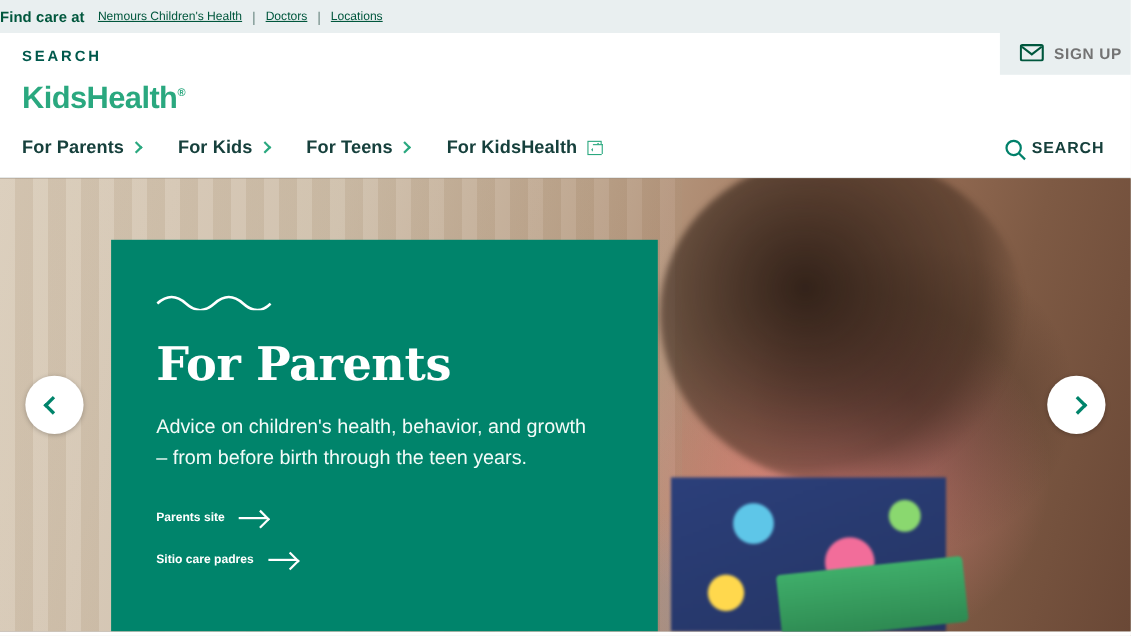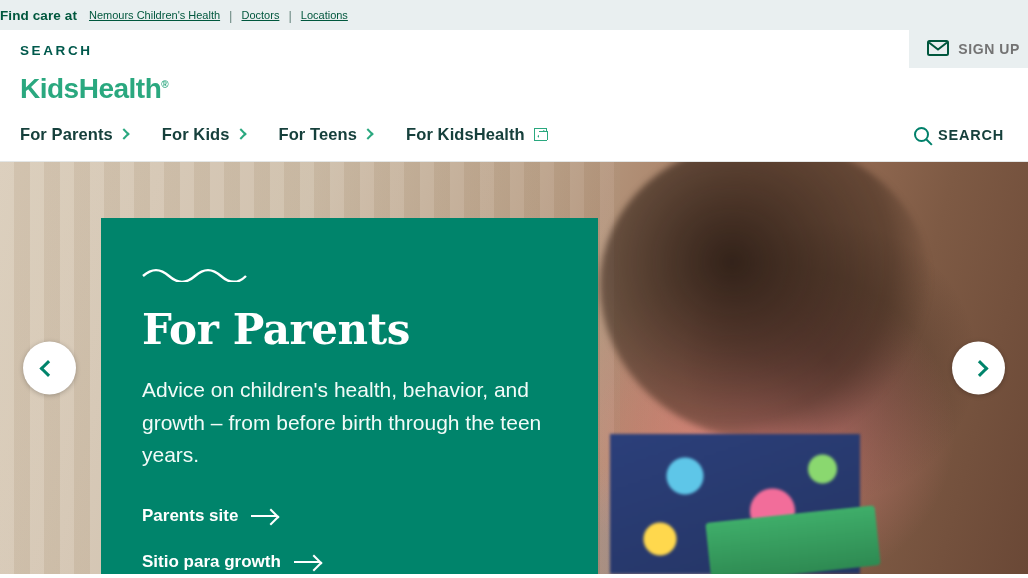--- a/index.html
+++ b/index.html
@@ -256,7 +256,7 @@
     letter-spacing: -0.4px;
   }
   .hero-desc {
-    font-size: 21px;
+    font-size: 18px;
     line-height: 1.55;
     margin: 0 0 34px 0;
     max-width: 405px;

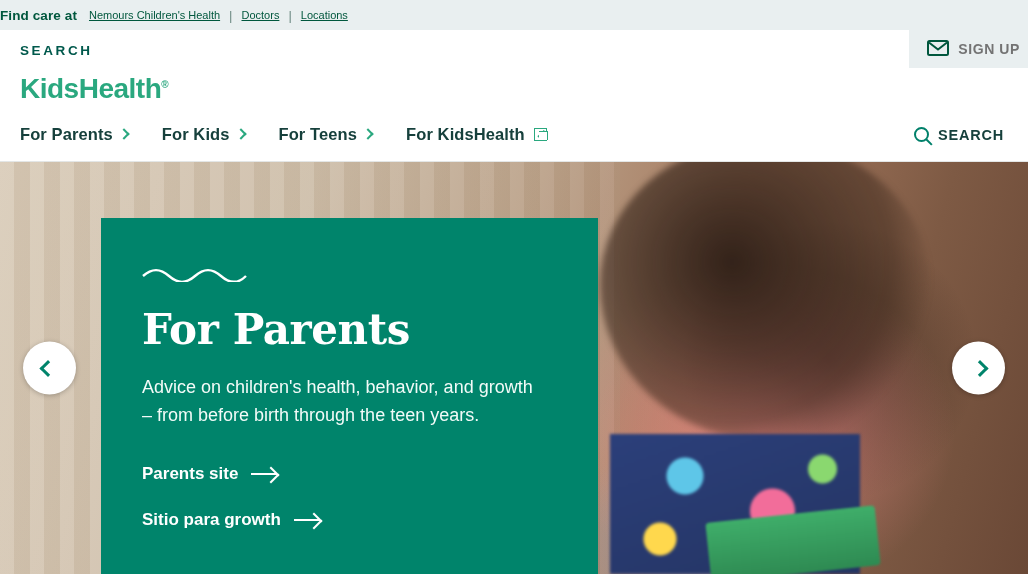--- a/index.html
+++ b/index.html
@@ -266,7 +266,7 @@
     display: flex;
     align-items: center;
     gap: 13px;
-    font-size: 17px;
+    font-size: 11px;
     font-weight: bold;
     color: #fff;
     margin-bottom: 26px;

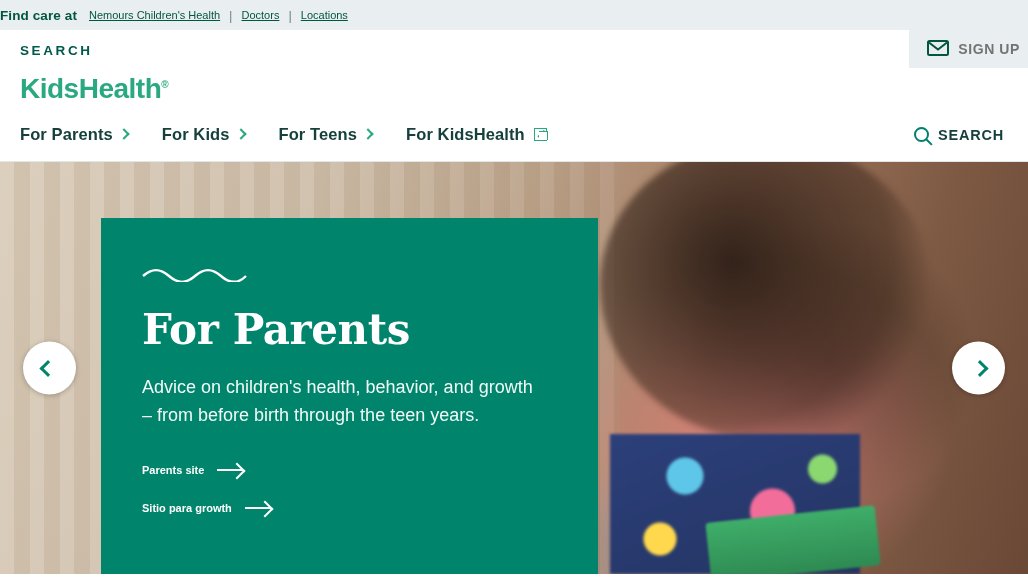--- a/index.html
+++ b/index.html
@@ -384,7 +384,7 @@
       <span class="arrow-right"></span>
     </a>
     <a class="hero-link">
-      <span>Sitio para growth</span>
+      <span>Sitio care padres</span>
       <span class="arrow-right"></span>
     </a>
   </div>

